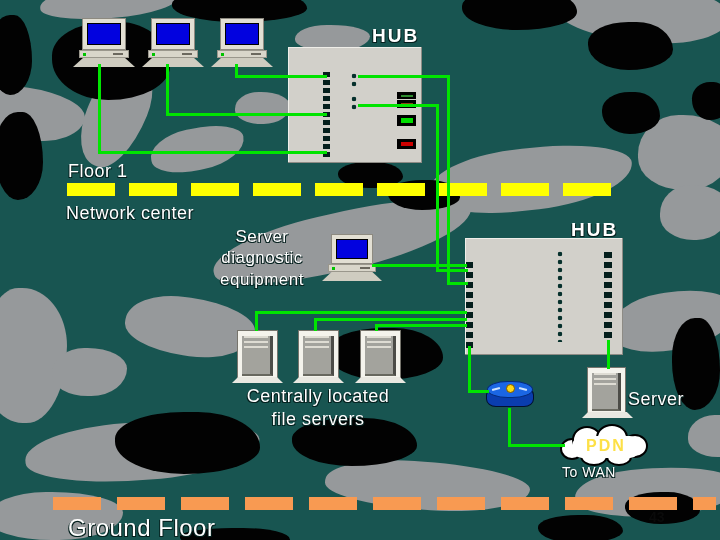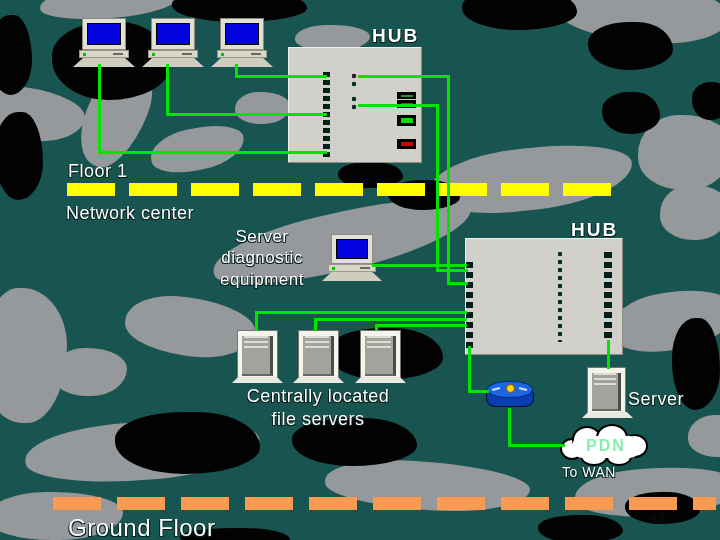--- a/index.html
+++ b/index.html
@@ -51,7 +51,7 @@
   .cloud{position:absolute;left:560px;top:424px;width:92px;height:44px;z-index:4;}
   .cloud i{position:absolute;background:#fff;border:2px solid #000;border-radius:50%;box-sizing:border-box;}
   .ccore{position:absolute;left:12px;top:12px;width:68px;height:22px;background:#fff;border-radius:10px;z-index:1;}
-  .pdn{position:absolute;left:0;right:0;top:13px;text-align:center;color:#86efac;font-weight:900;font-size:16px;letter-spacing:2px;z-index:2;}
+  .pdn{position:absolute;left:0;right:0;top:13px;text-align:center;color:#fde047;font-weight:900;font-size:16px;letter-spacing:2px;z-index:2;}
   
   .foot{position:absolute;color:#2e3338;font-size:13px;z-index:7;}
   .pagenum{position:absolute;color:#0a0a0a;font-weight:bold;font-size:14px;z-index:7;}

